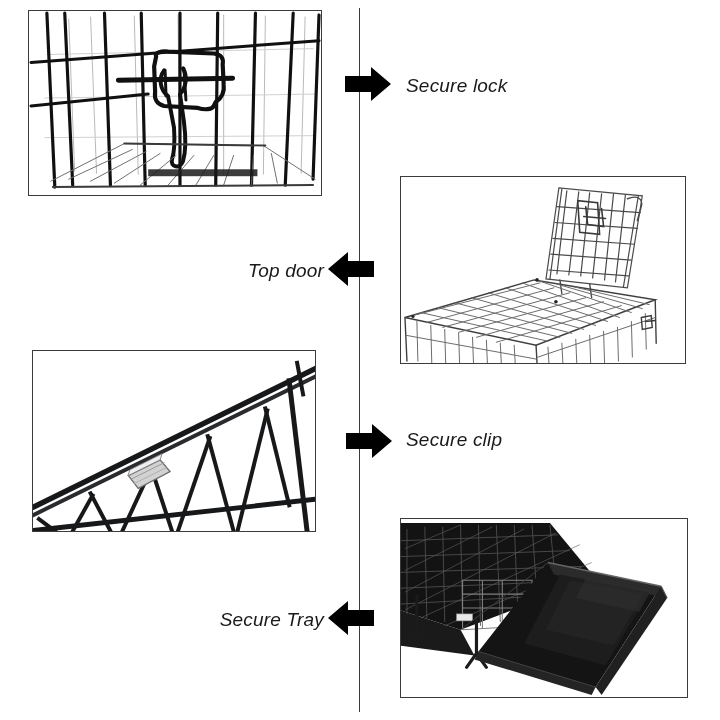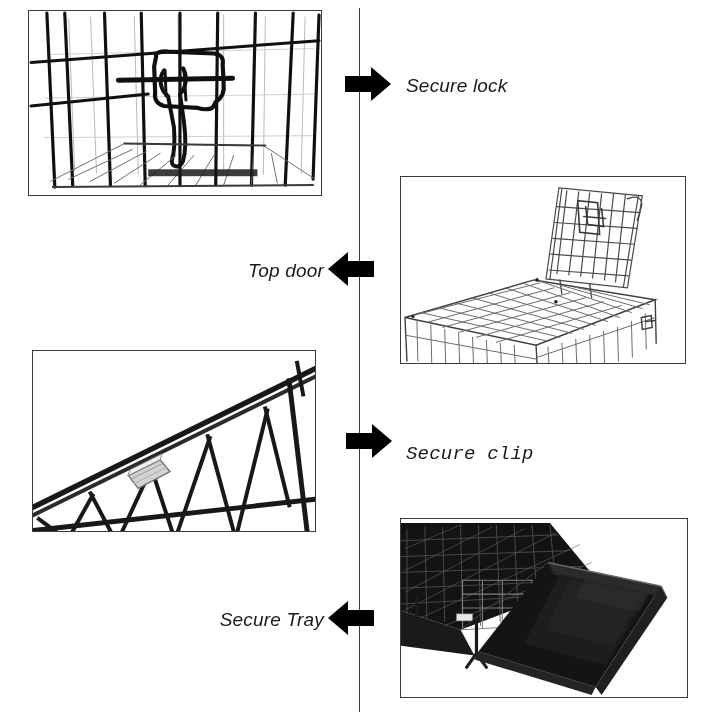--- a/index.html
+++ b/index.html
@@ -58,7 +58,7 @@
 
   #lbl-secure-lock { left: 406px; top: 76px; }
   #lbl-top-door    { right: 396px; top: 261px; }
-  #lbl-secure-clip { left: 406px; top: 445px; font-family: Liberation Mono, monospace; }
+  #lbl-secure-clip { left: 406px; top: 430px; }
   #lbl-bottom-tray { right: 396px; top: 610px; }
 </style>
 </head>

